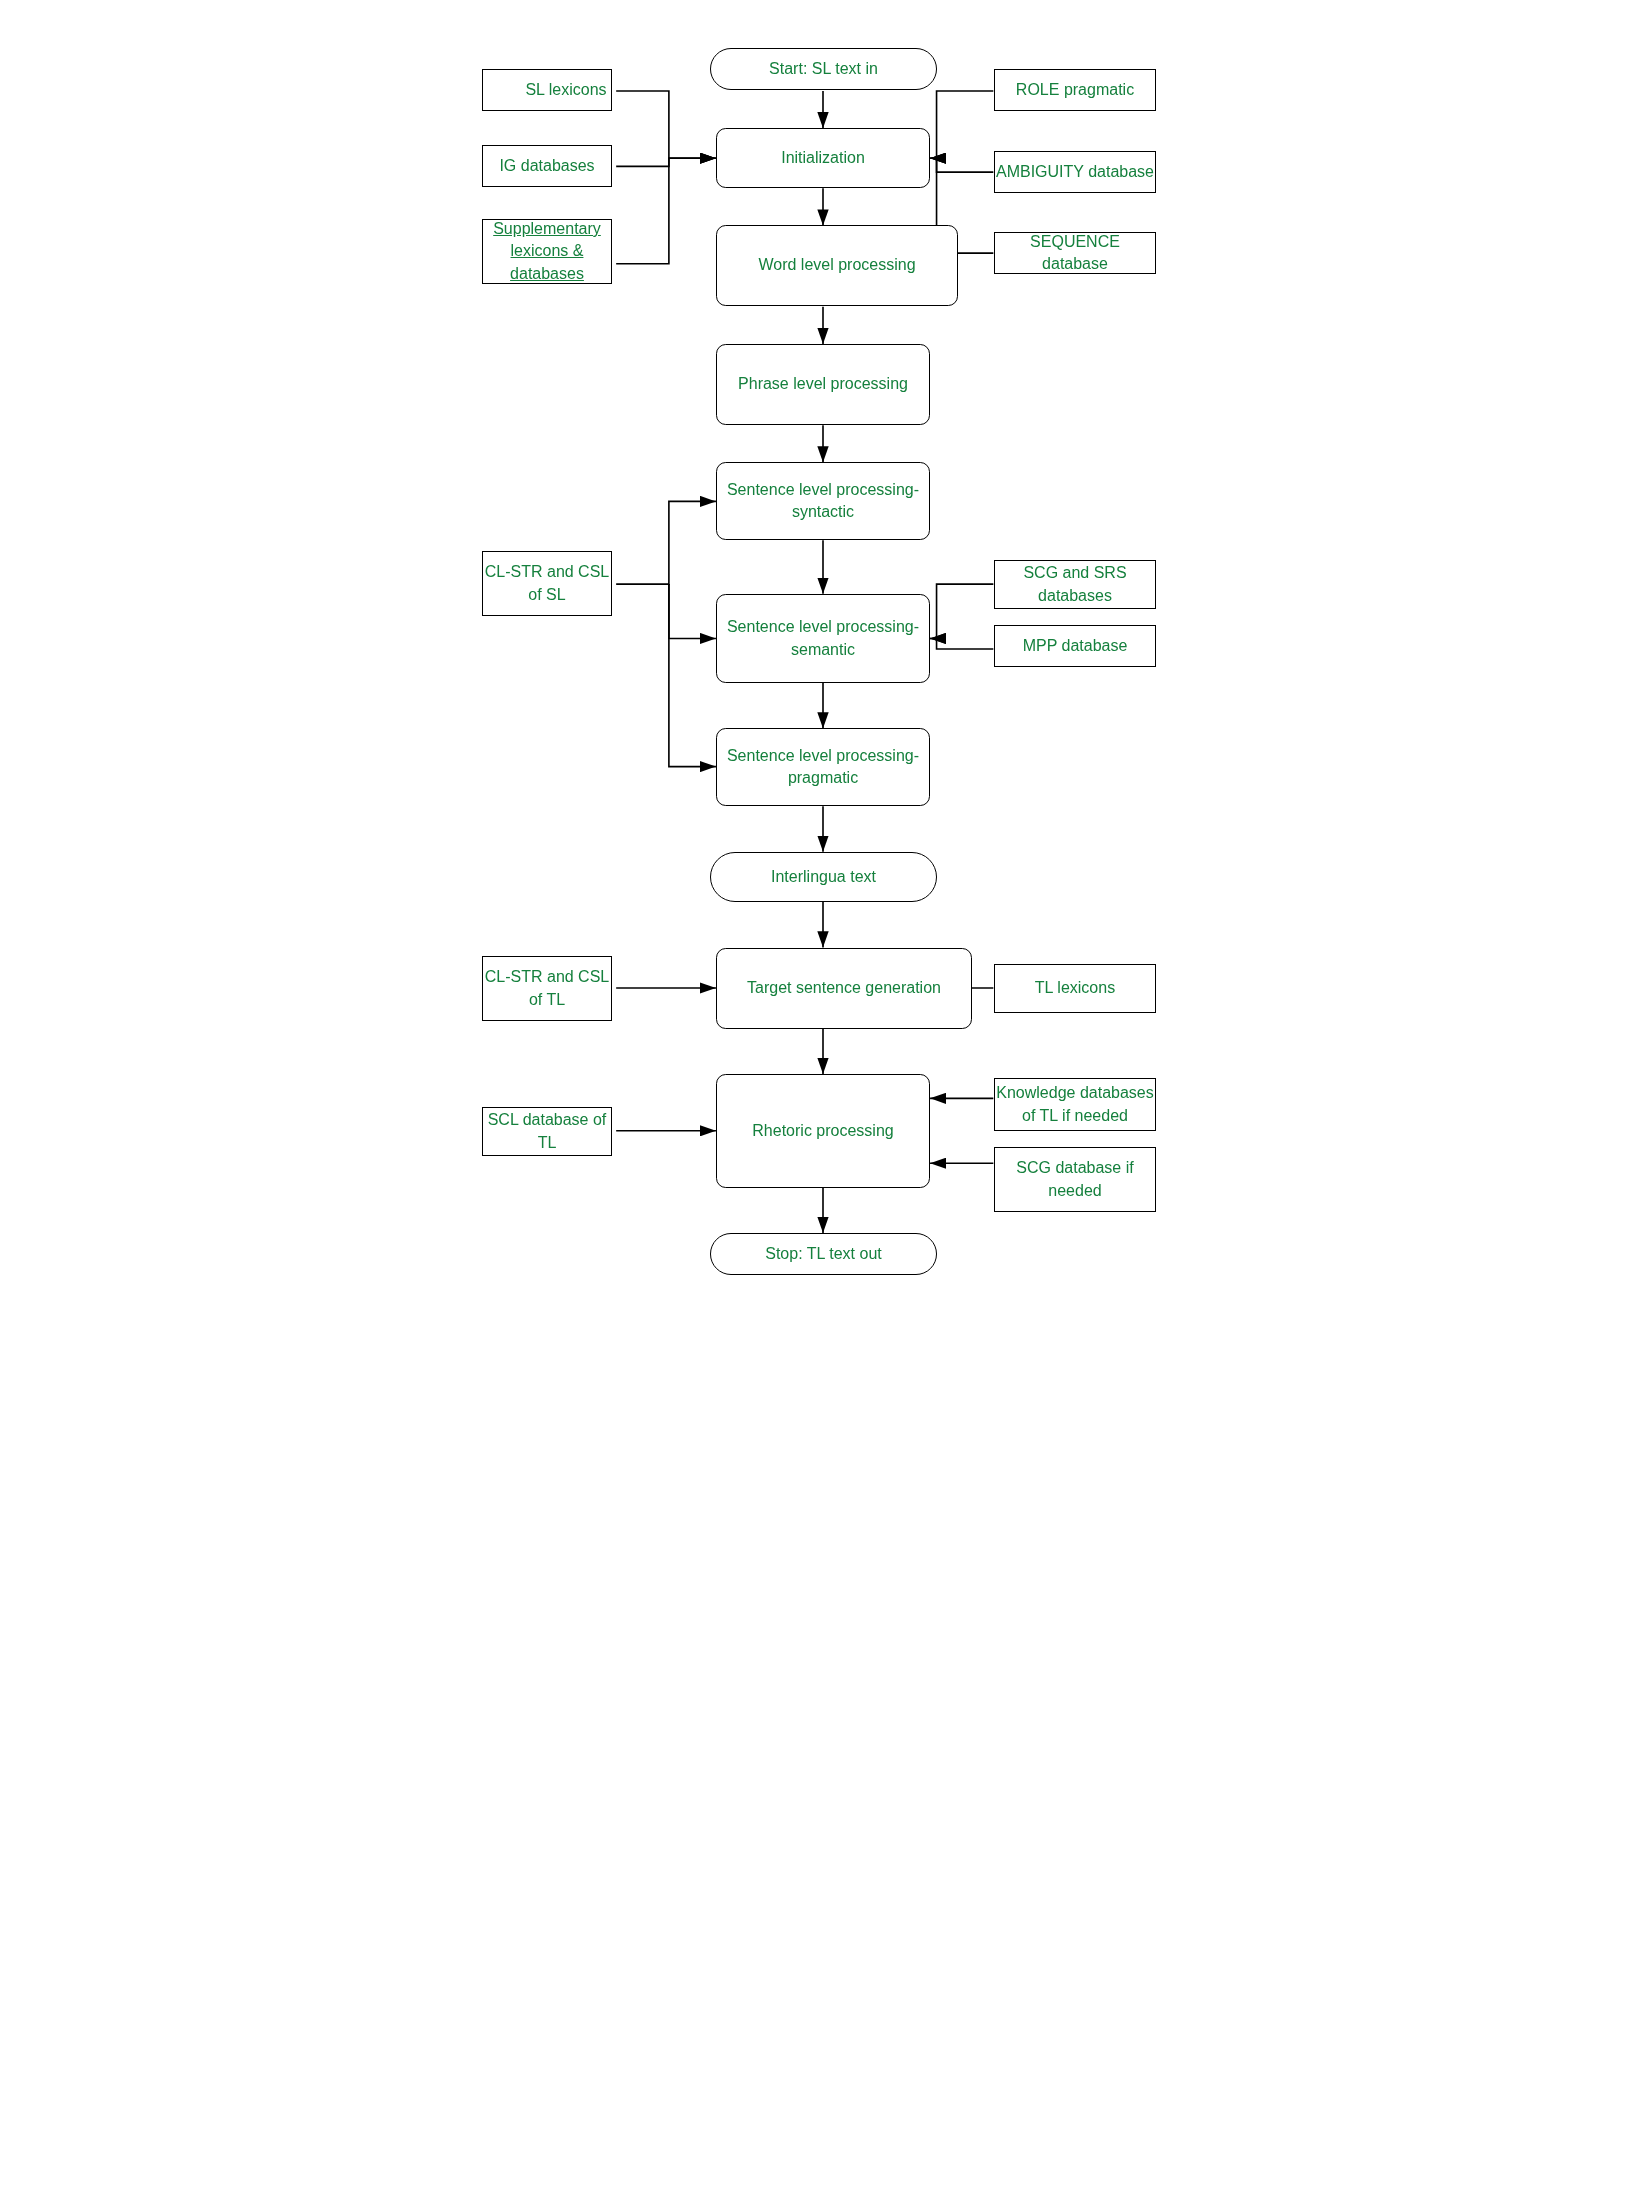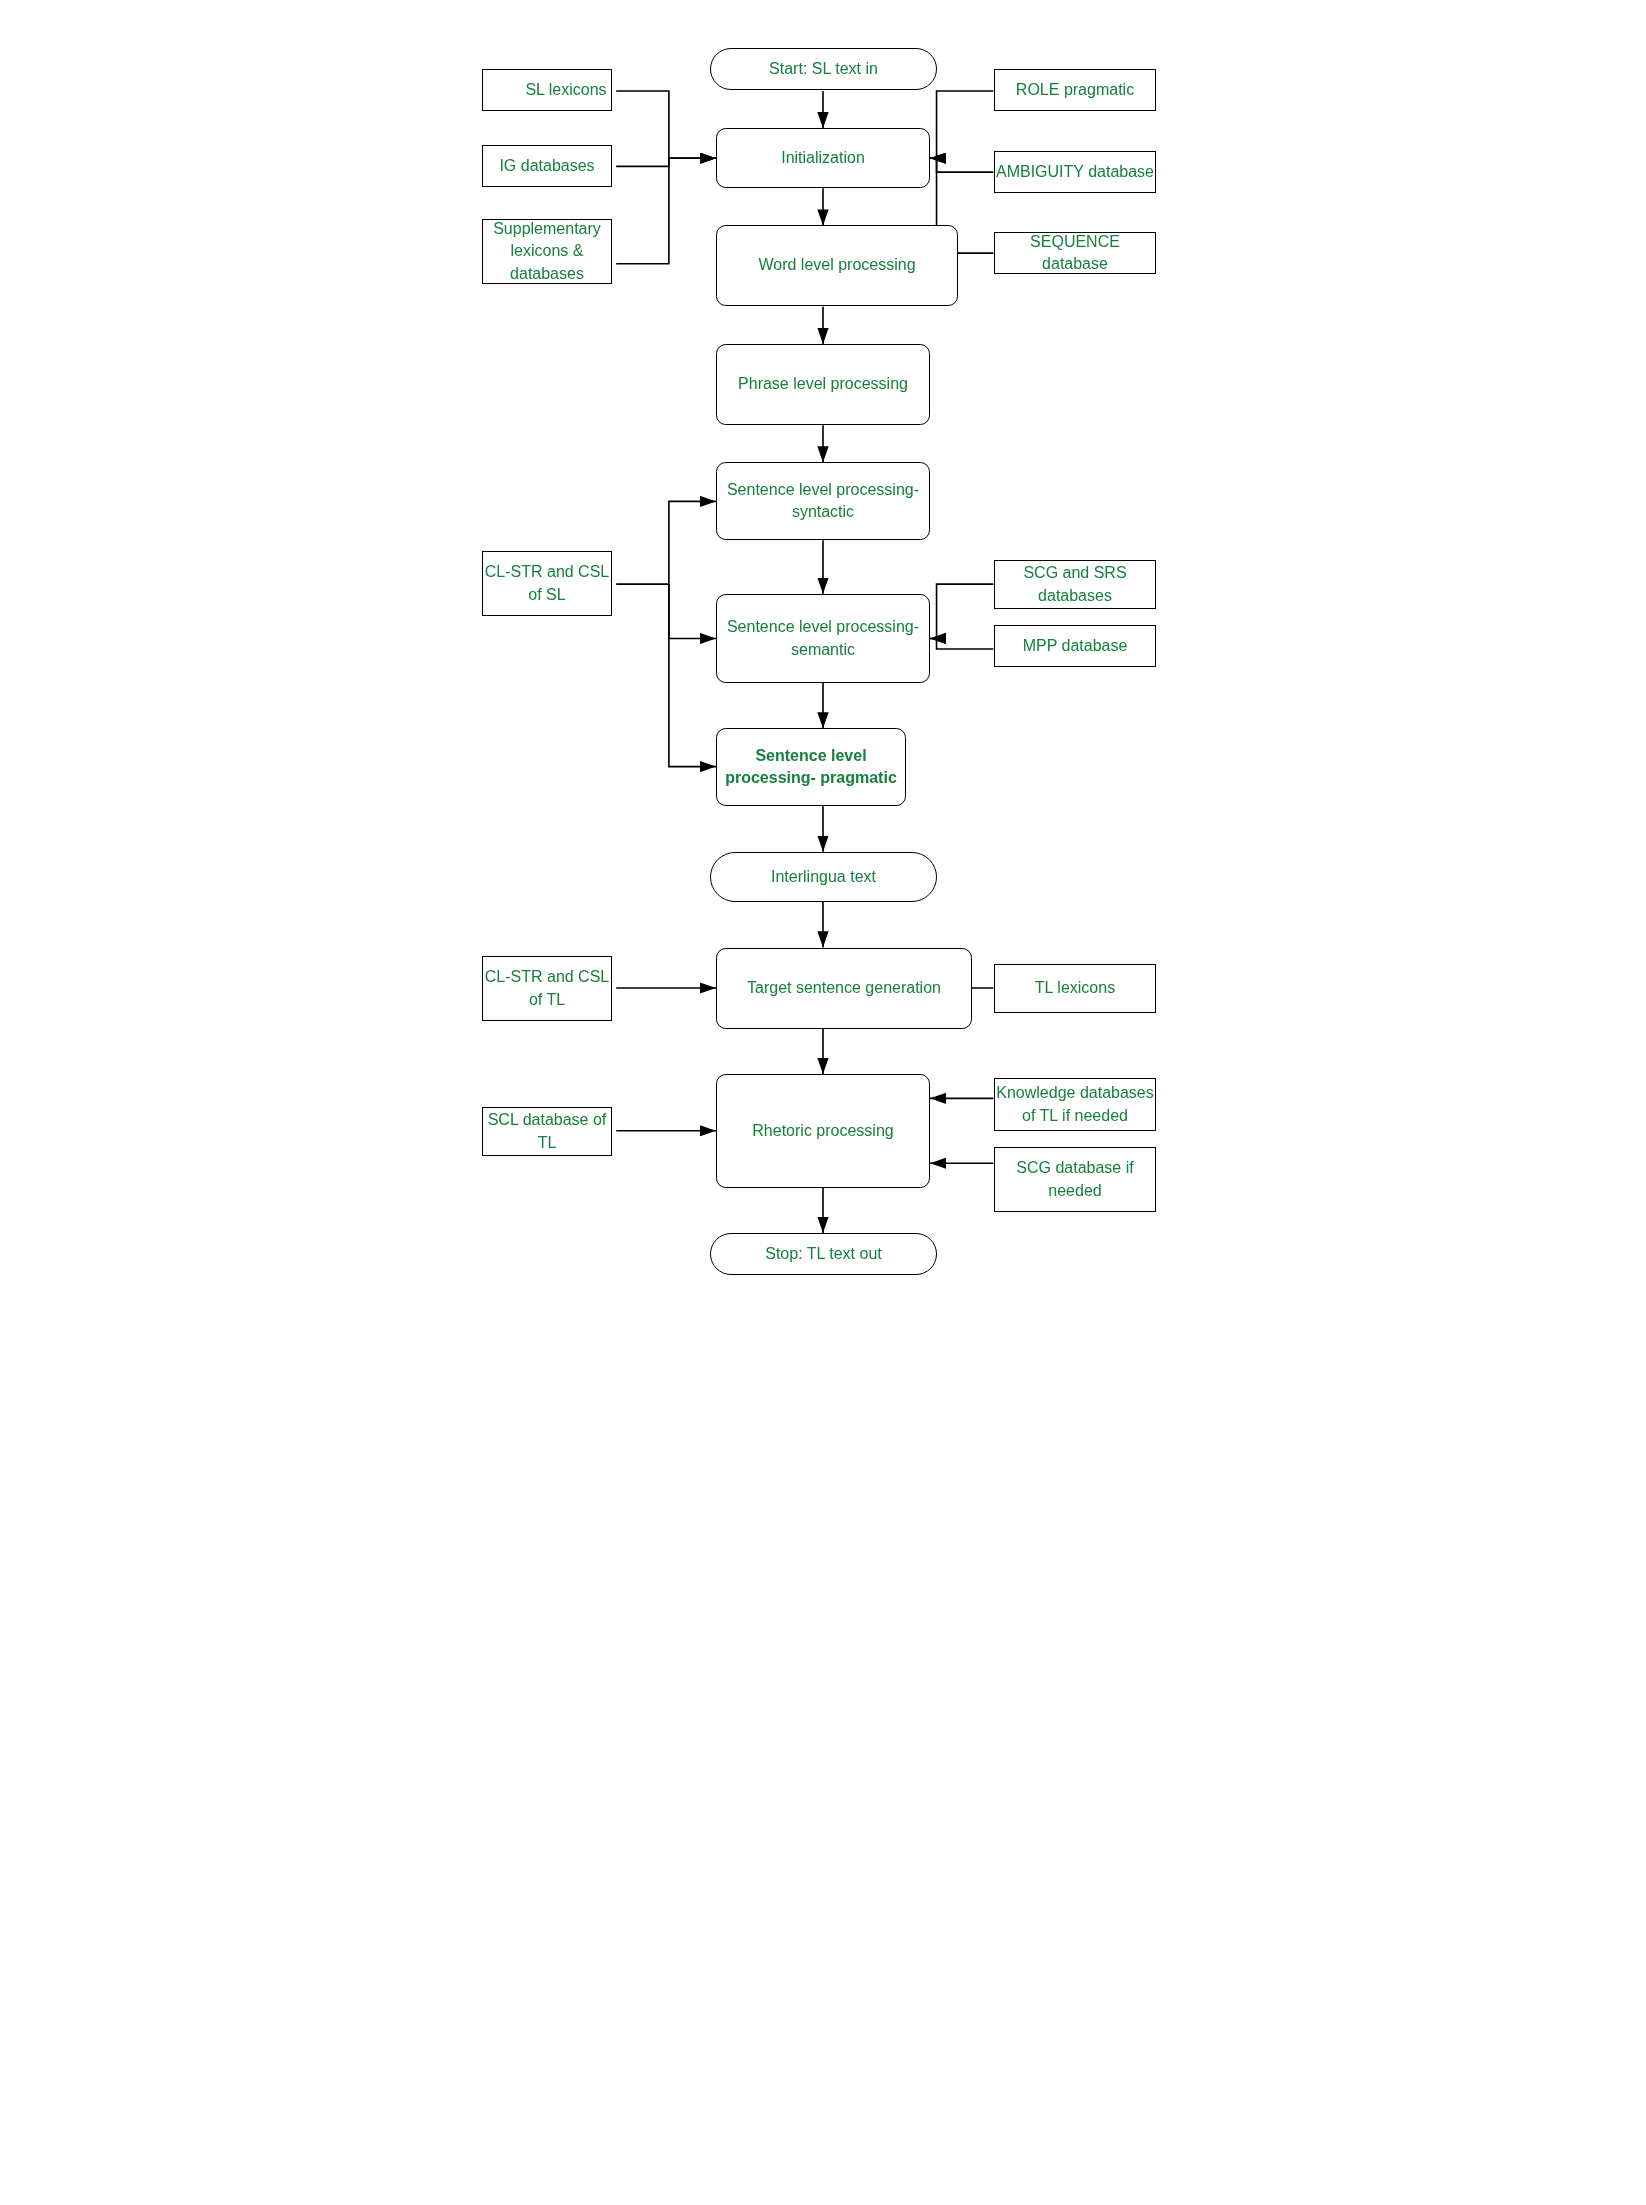--- a/index.html
+++ b/index.html
@@ -146,7 +146,7 @@
 
   <div class="node rect" style="left:24px; top:113px; width:130px; height:42px;">IG databases</div>
 
-  <div class="node rect" style="left:24px; top:187px; width:130px; height:65px;">Supplementary lexicons &amp; databases</div>
+  <div class="node rect" style="left:24px; top:187px; width:130px; height:65px;text-decoration:underline;">Supplementary lexicons &amp; databases</div>
 
   <div class="node rect" style="left:24px; top:519px; width:130px; height:65px;">CL-STR and CSL of   SL</div>
 

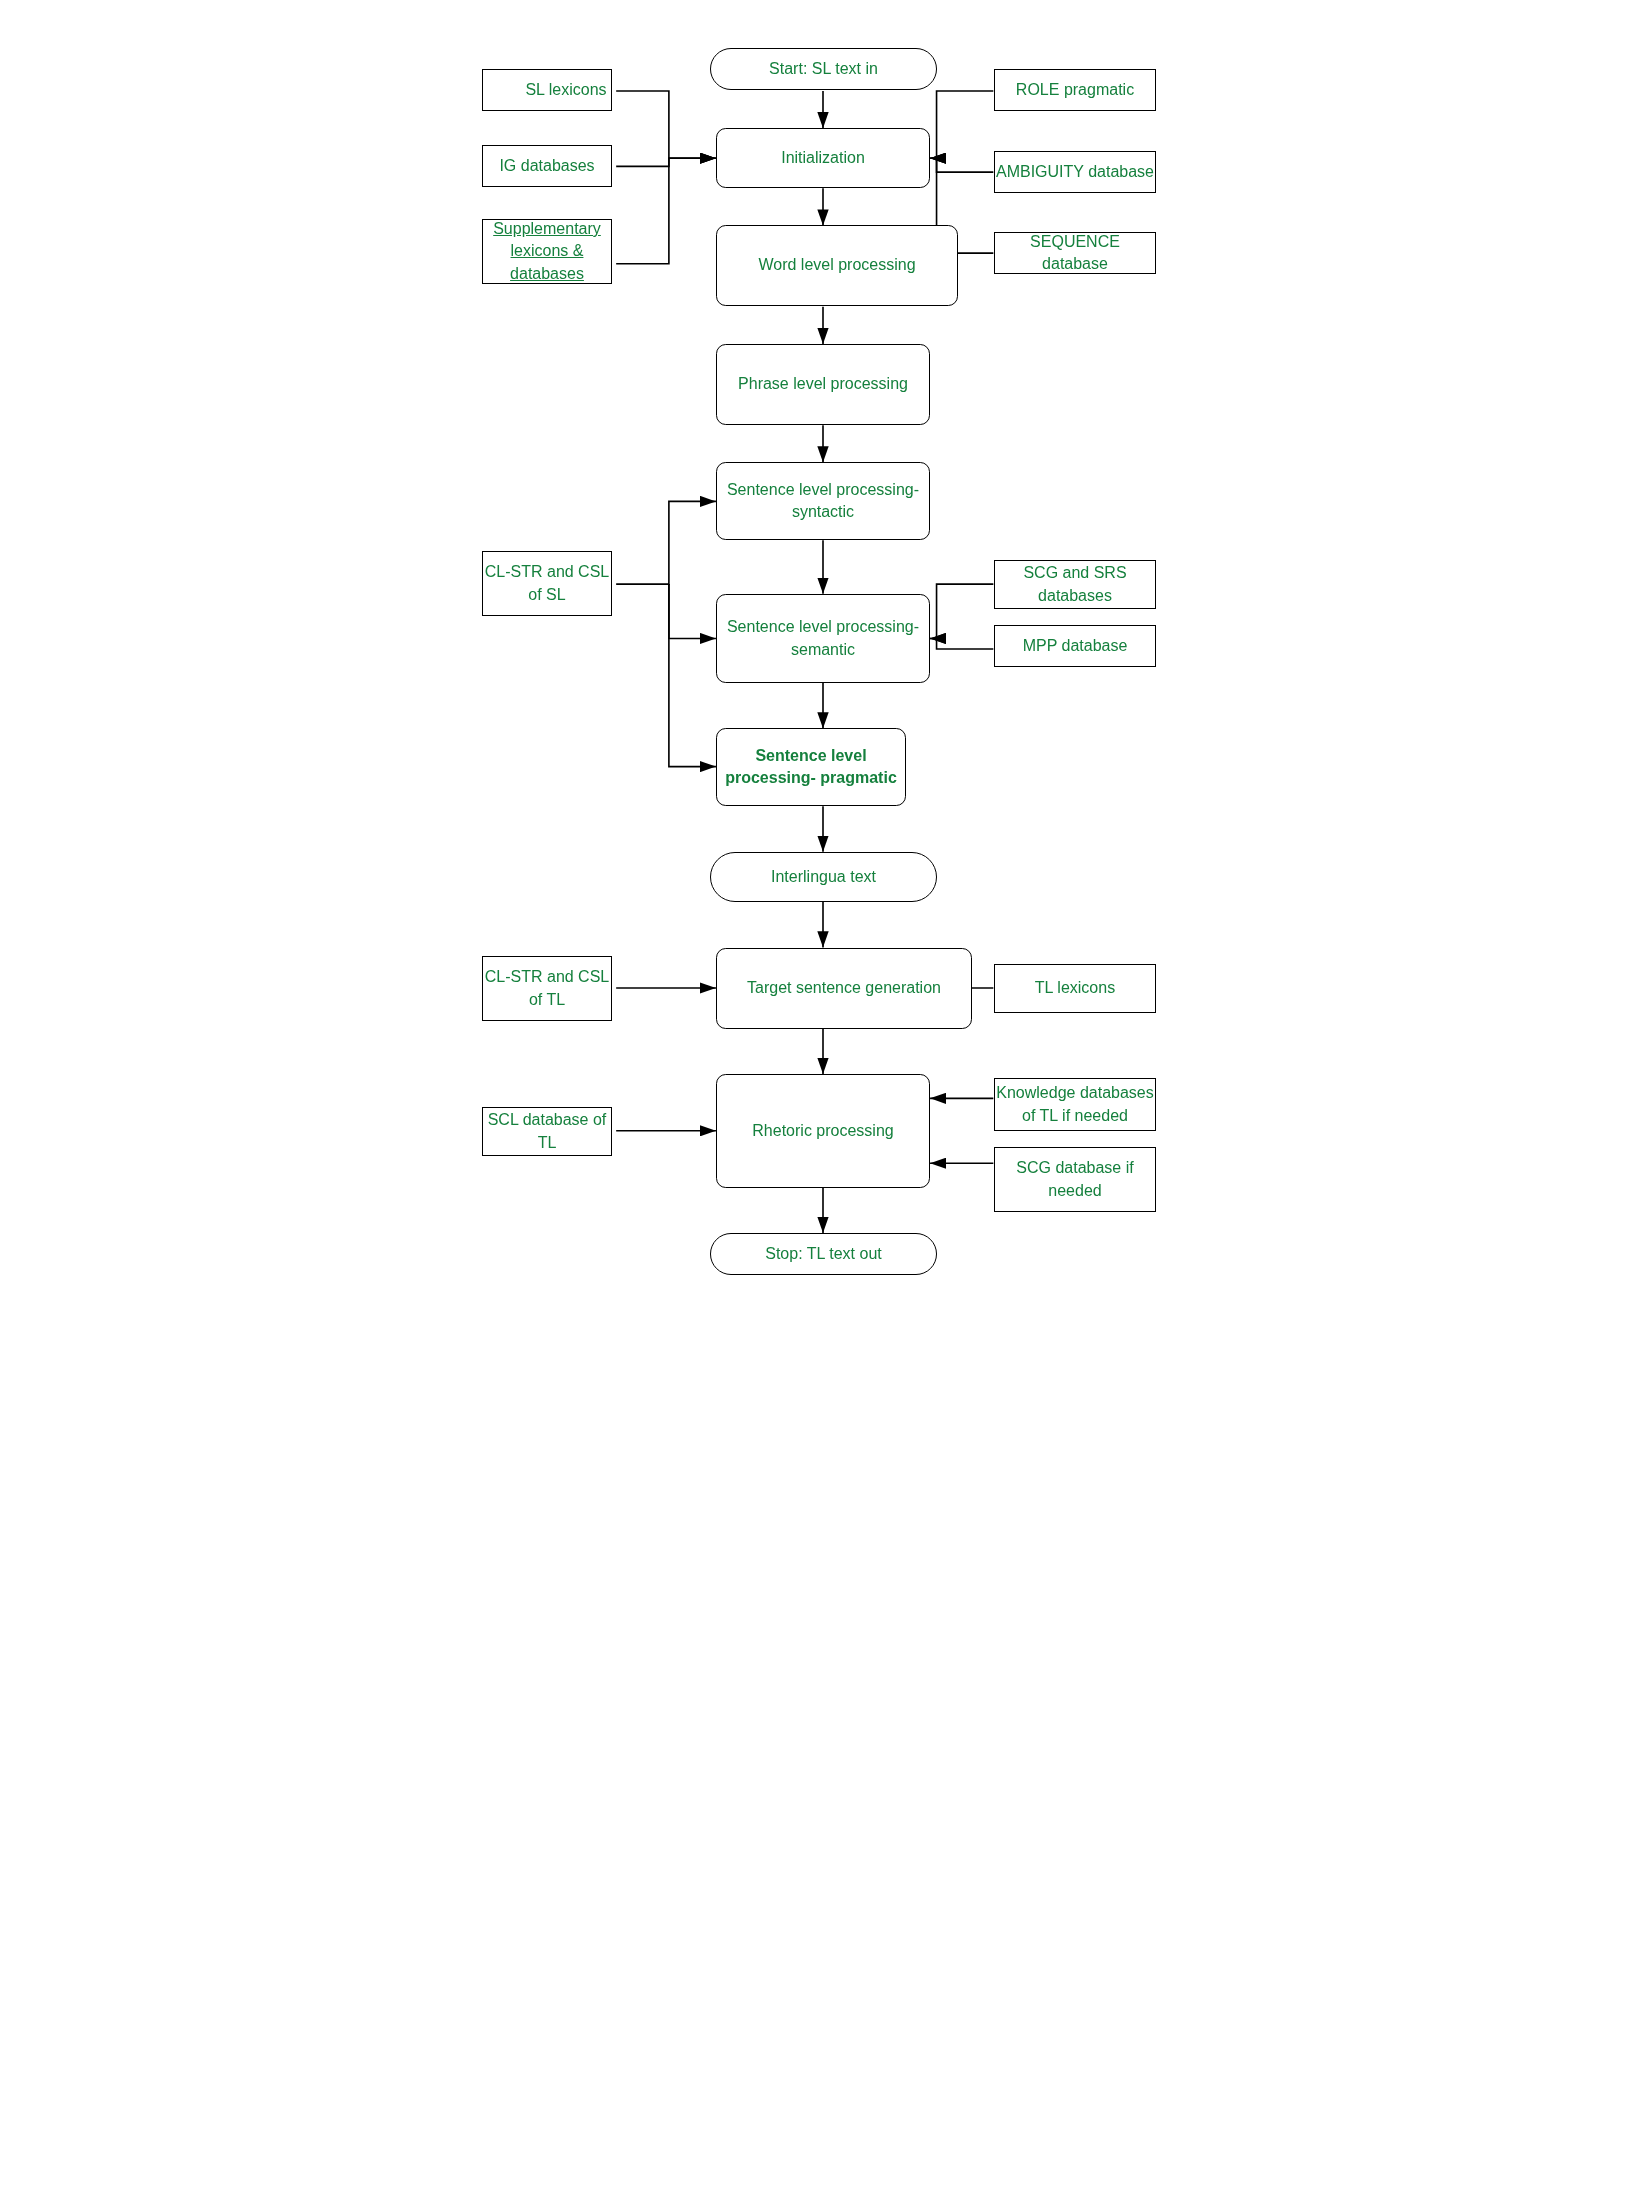--- a/index.html
+++ b/index.html
@@ -132,7 +132,7 @@
 
   <div class="node rounded-rect" style="left:258px; top:562px; width:214px; height:89px;">Sentence level processing- semantic</div>
 
-  <div class="node rounded-rect" style="left:258px; top:696px; width:190px; height:78px;font-weight:bold;">Sentence level processing- pragmatic</div>
+  <div class="node rounded-rect" style="left:258px; top:696px; width:214px; height:78px;">Sentence level processing- pragmatic</div>
 
   <div class="node oval" style="left:252px; top:820px; width:227px; height:50px;">Interlingua text</div>
 

